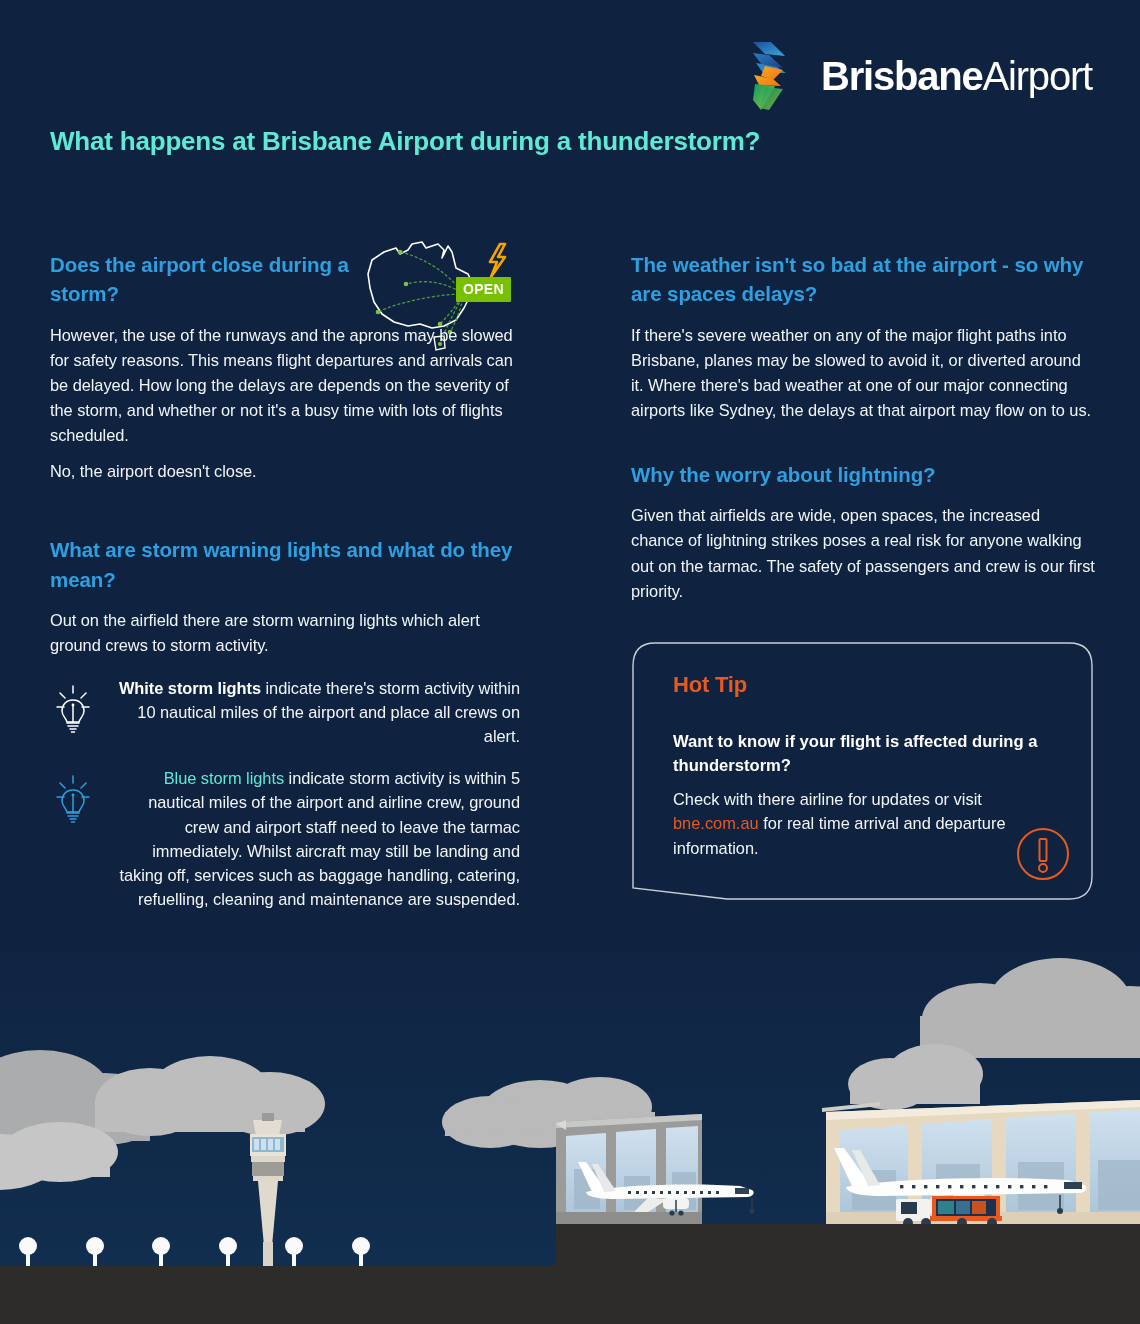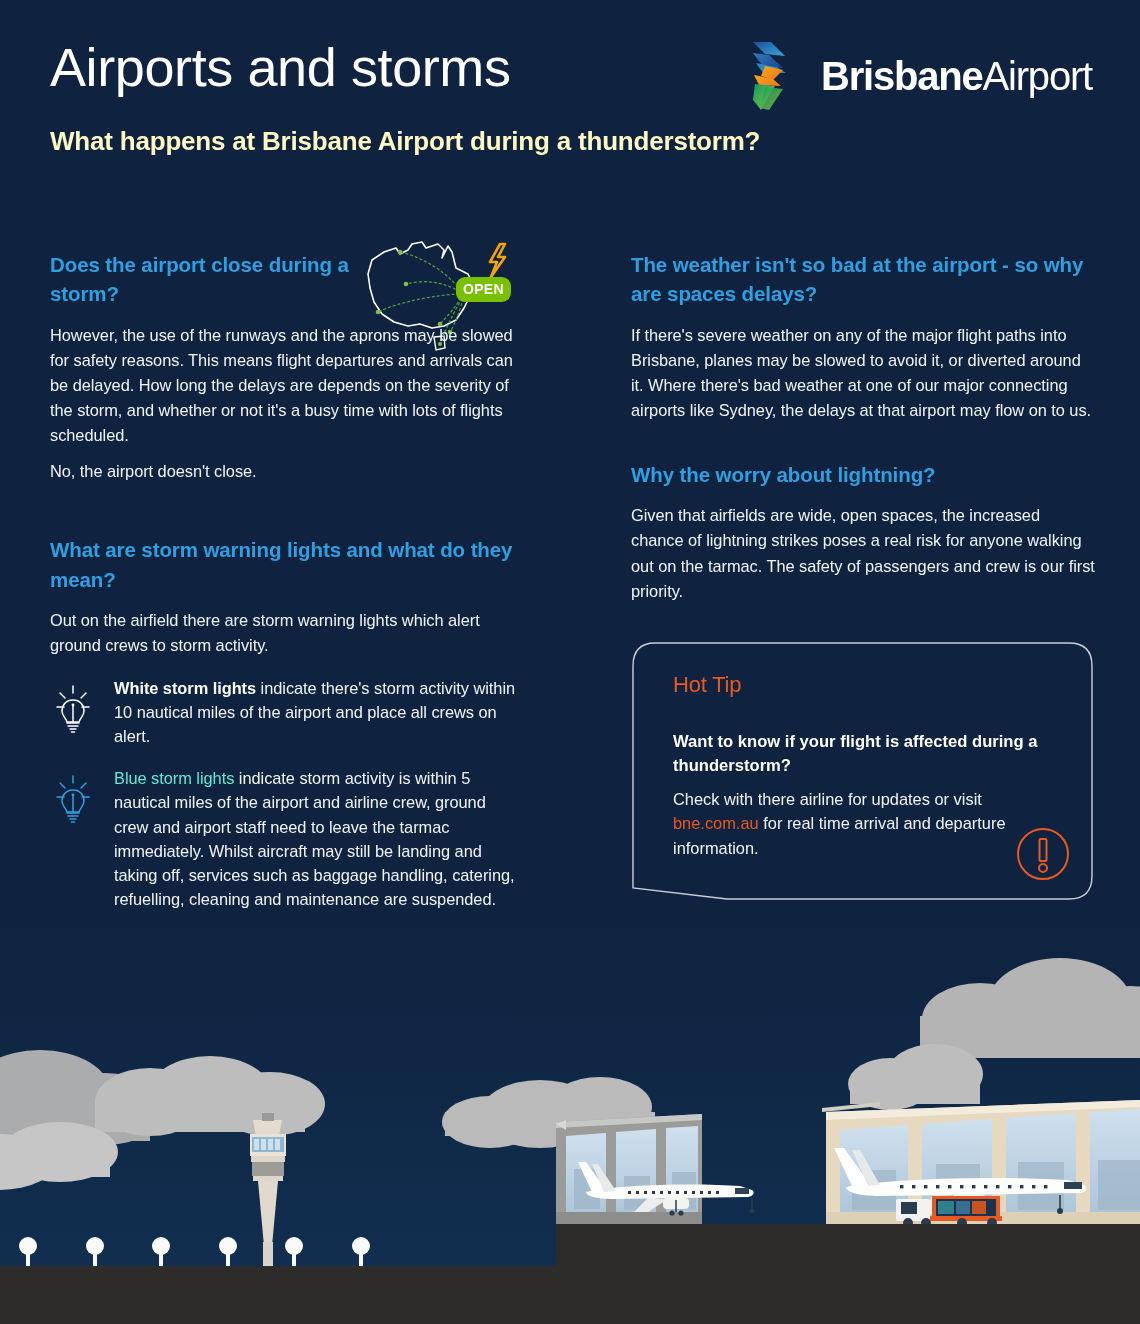--- a/index.html
+++ b/index.html
@@ -184,7 +184,6 @@
 <div class="page">
 
   <div class="header">
-    <div class="title">Airports and storms</div>
     <div class="subtitle">What happens at Brisbane Airport during a thunderstorm?</div>
 
     <div class="logo">

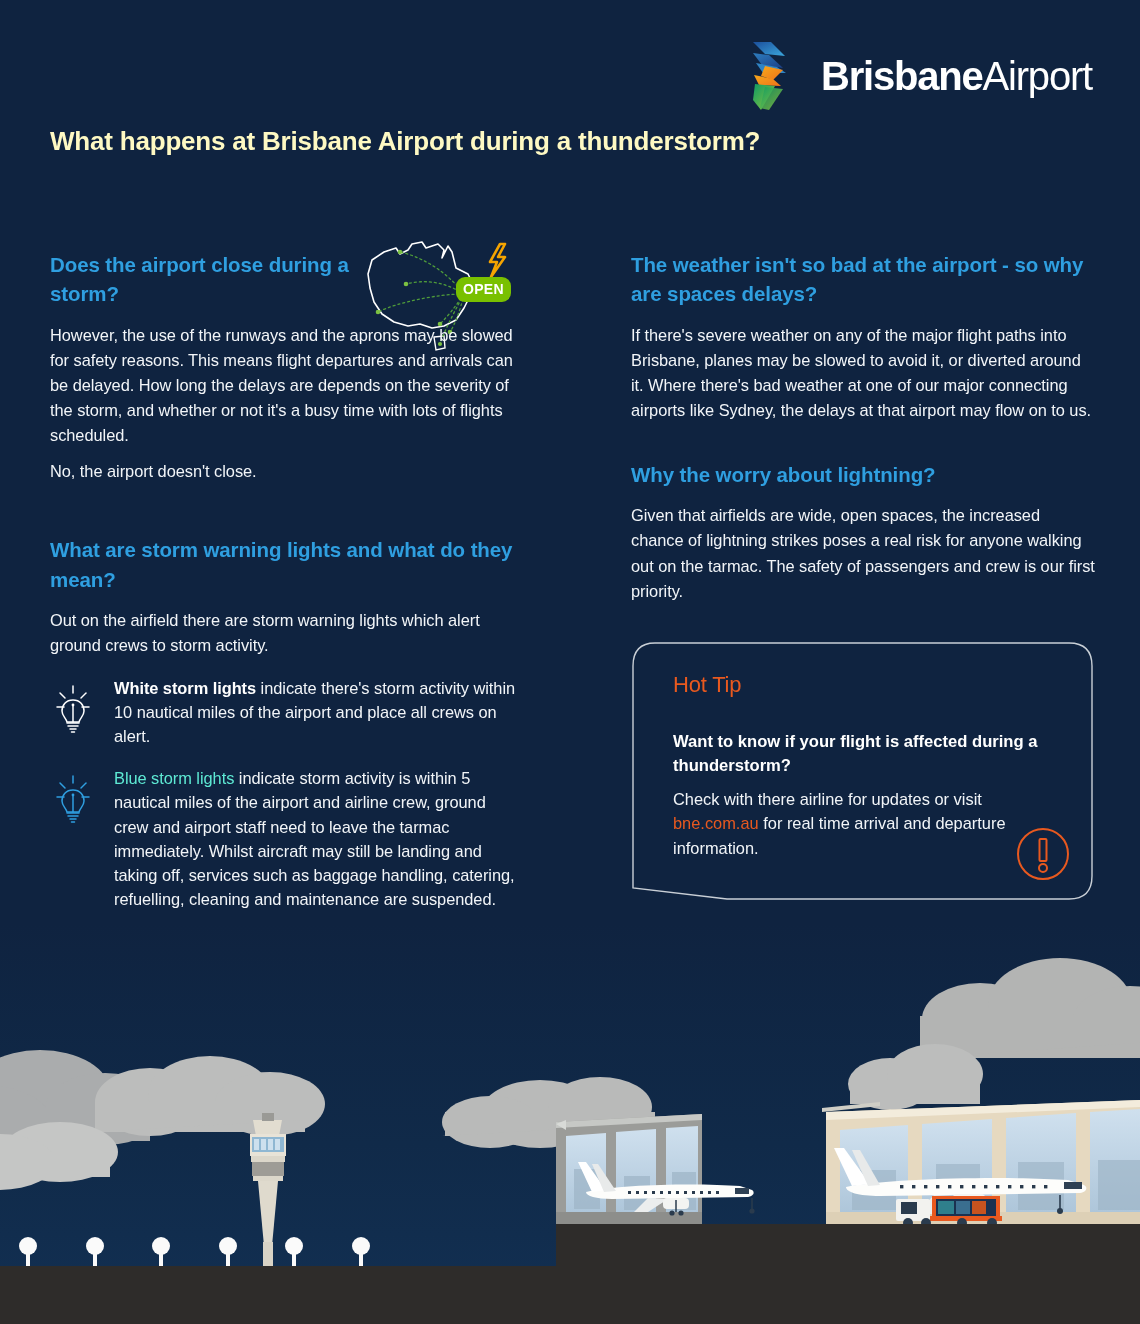--- a/index.html
+++ b/index.html
@@ -40,7 +40,7 @@
     top: 122px;
     font-size: 26px;
     font-weight: bold;
-    color: #fef9c3;
+    color: #5eead4;
     line-height: 1.48;
     letter-spacing: -0.2px;
   }

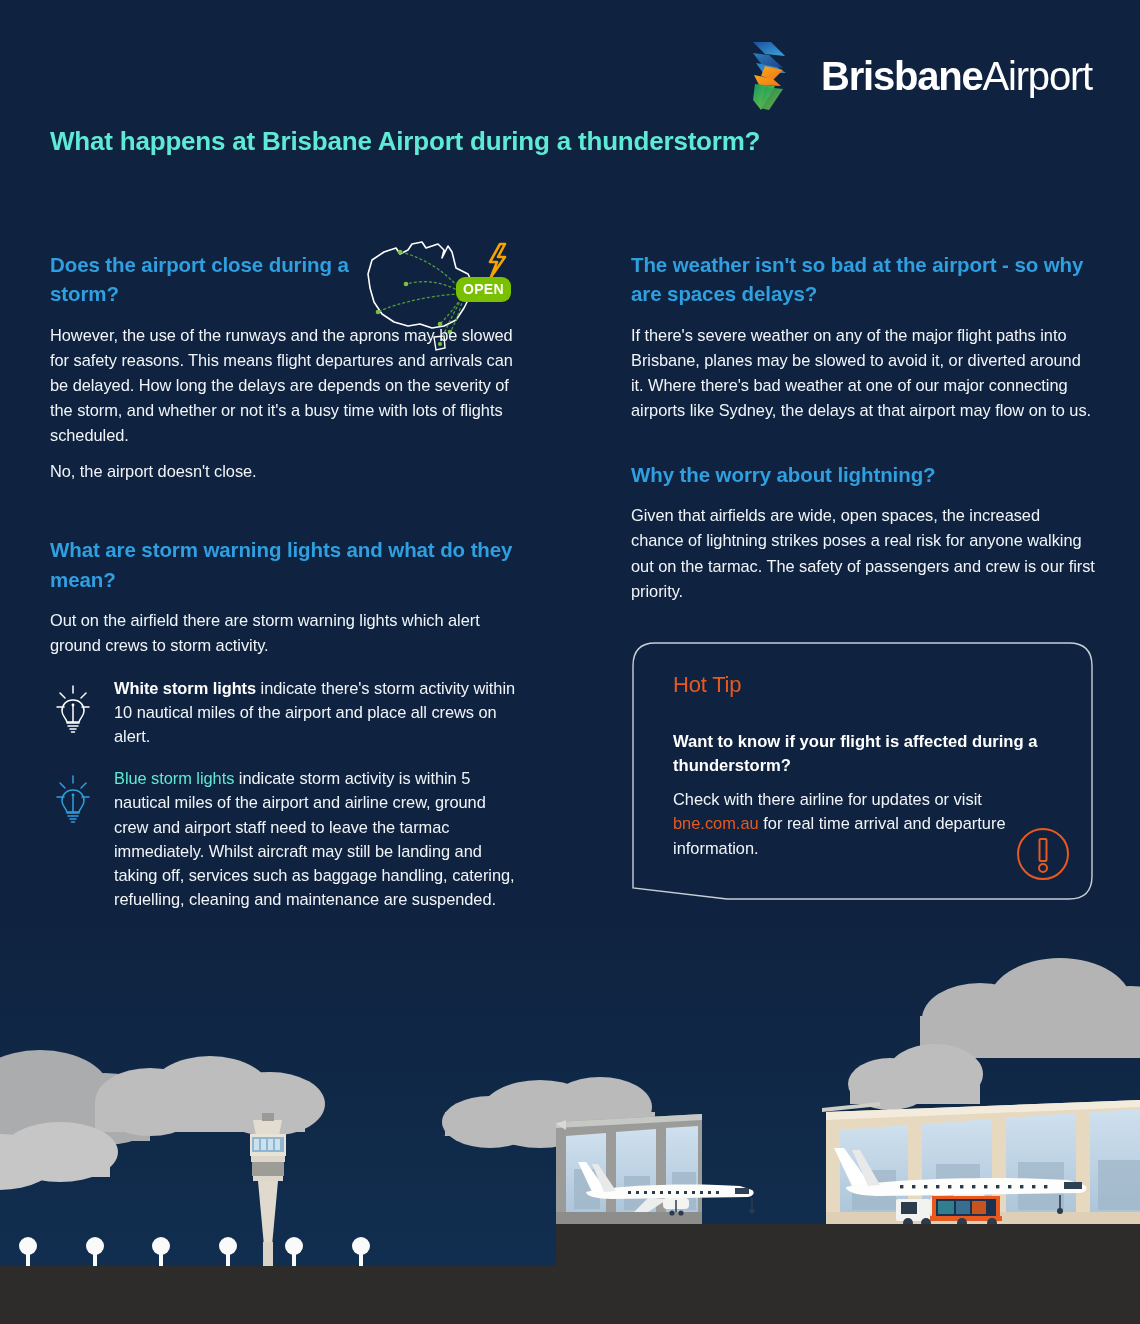--- a/index.html
+++ b/index.html
@@ -249,7 +249,7 @@
 
       <path d="M148 12 L138 30 L145 30 L139 45 L153 25 L146 25 L153 12 Z" fill="none" stroke="#f5a400" stroke-width="2.6" stroke-linejoin="round"></path>
     </svg>
-    <div style="position:absolute;left:104px;top:45px;background:#79c000;border-radius:9px;padding:3px 7px 4px;">
+    <div style="position:absolute;left:104px;top:45px;background:#79c000;border-radius:1px;padding:3px 7px 4px;">
       <span style="color:#ffffff;font-size:14px;font-weight:bold;letter-spacing:0.3px;">OPEN</span>
     </div>
   </div>

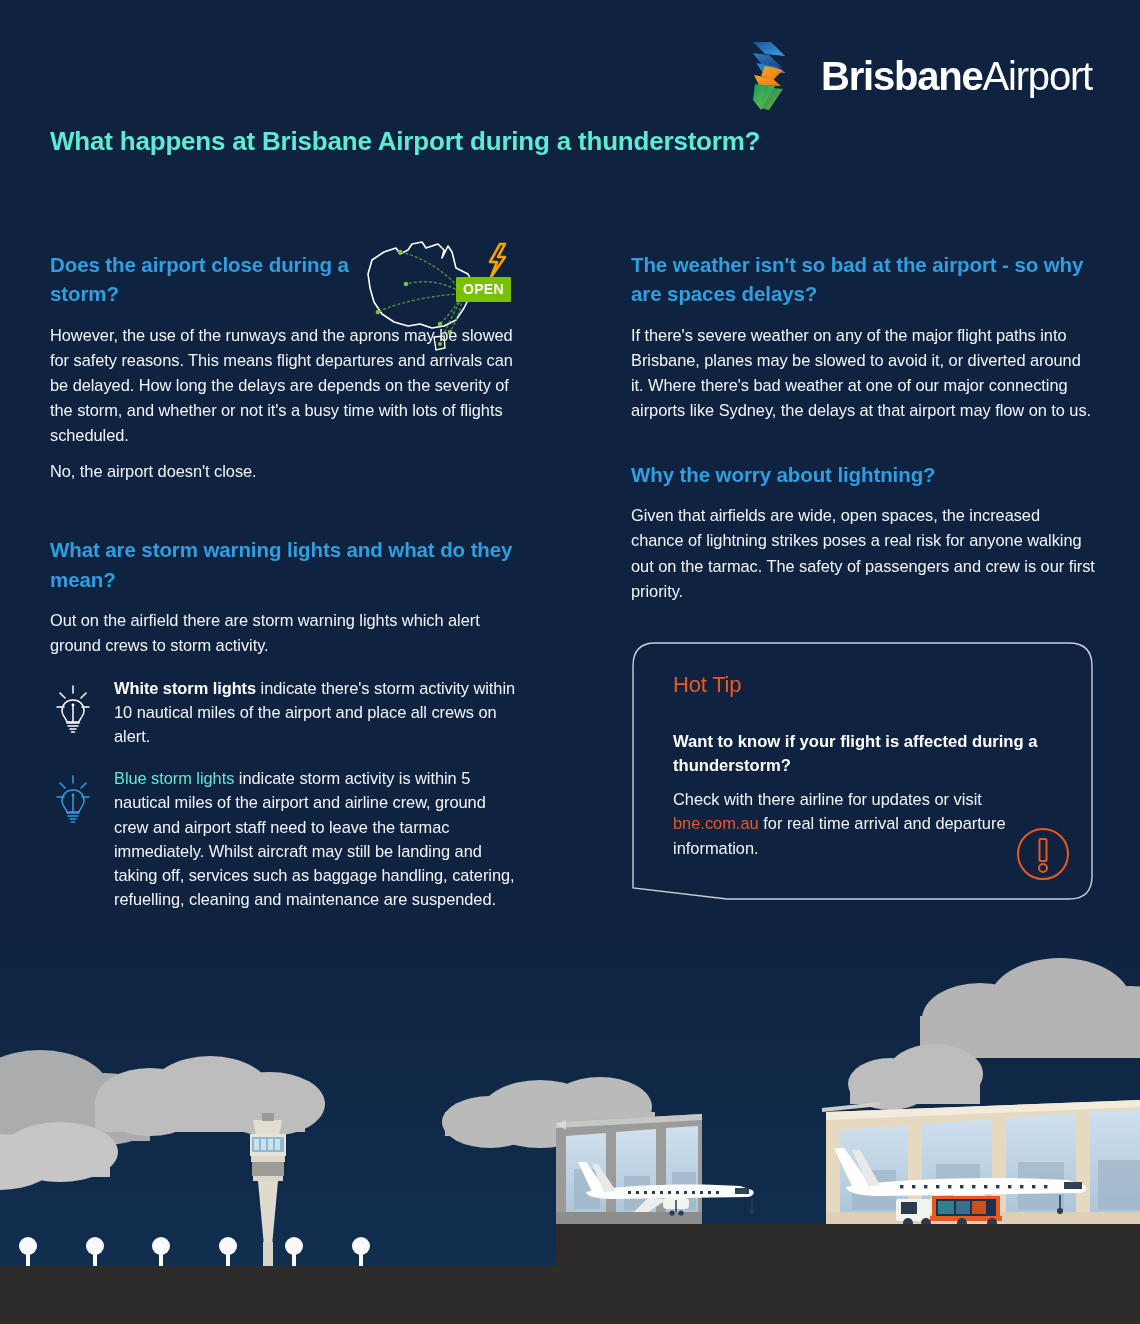--- a/index.html
+++ b/index.html
@@ -100,6 +100,7 @@
     gap: 18px;
     margin-top: 18px;
     align-items: flex-start;
+    text-align: right;
   }
   .bullet .bulb { flex: 0 0 auto; width: 46px; padding-top: 4px; }
   .bullet .btext {

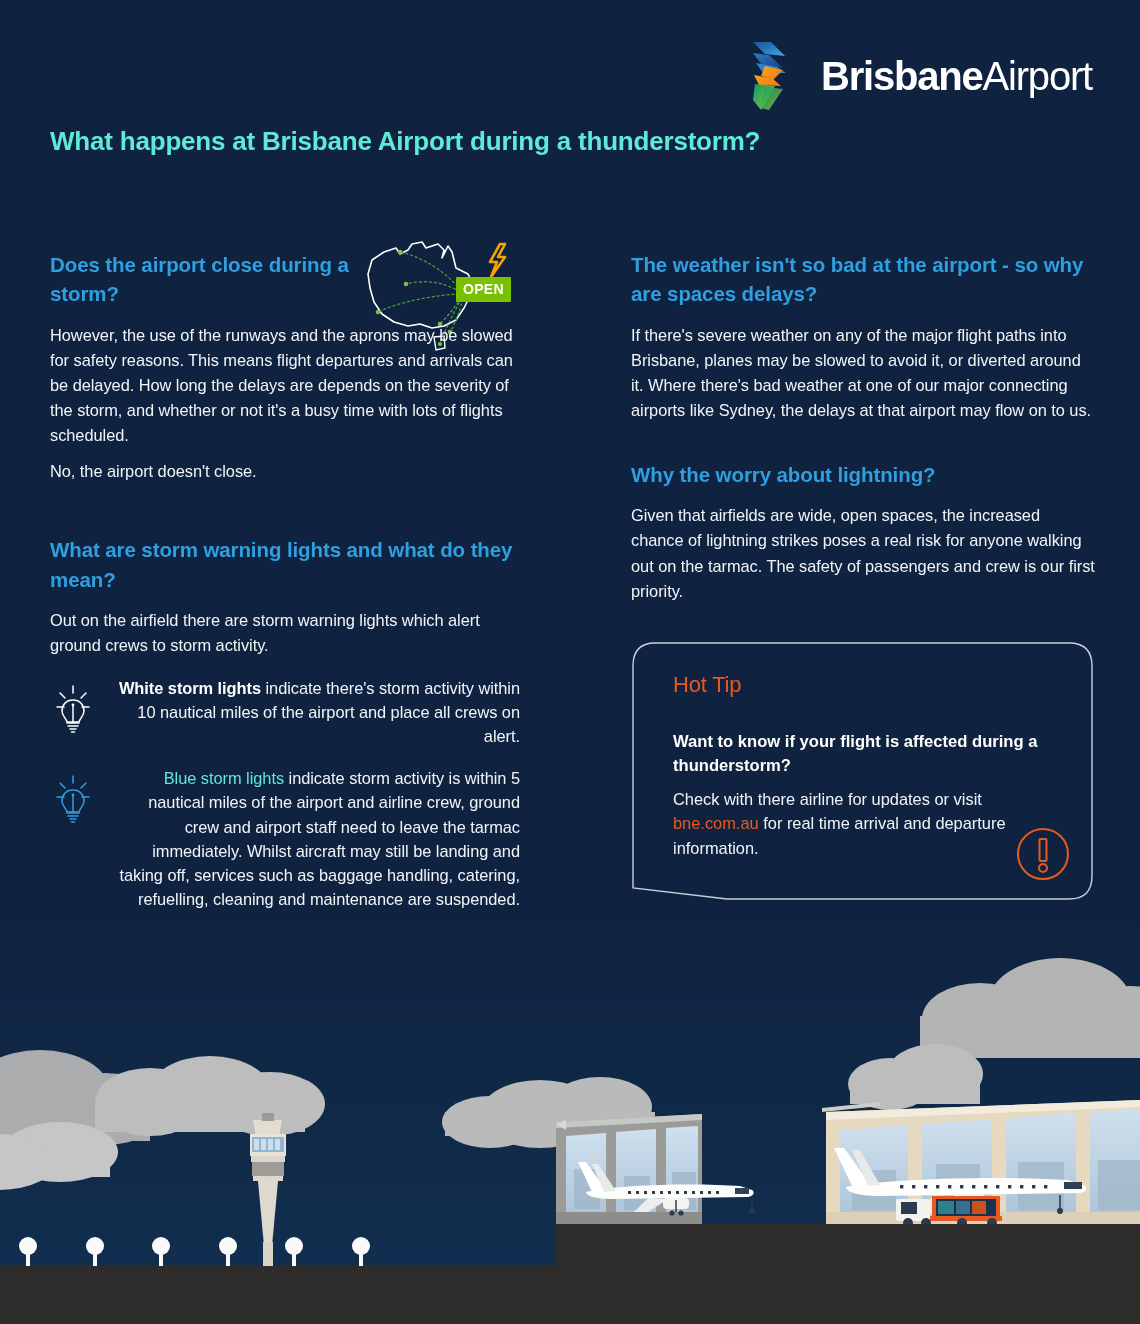--- a/index.html
+++ b/index.html
@@ -143,7 +143,7 @@
   }
   .hottip-title {
     font-size: 22px;
-    font-weight: normal;
+    font-weight: bold;
     color: #e8591f;
     margin-bottom: 3px;
     letter-spacing: -0.2px;

